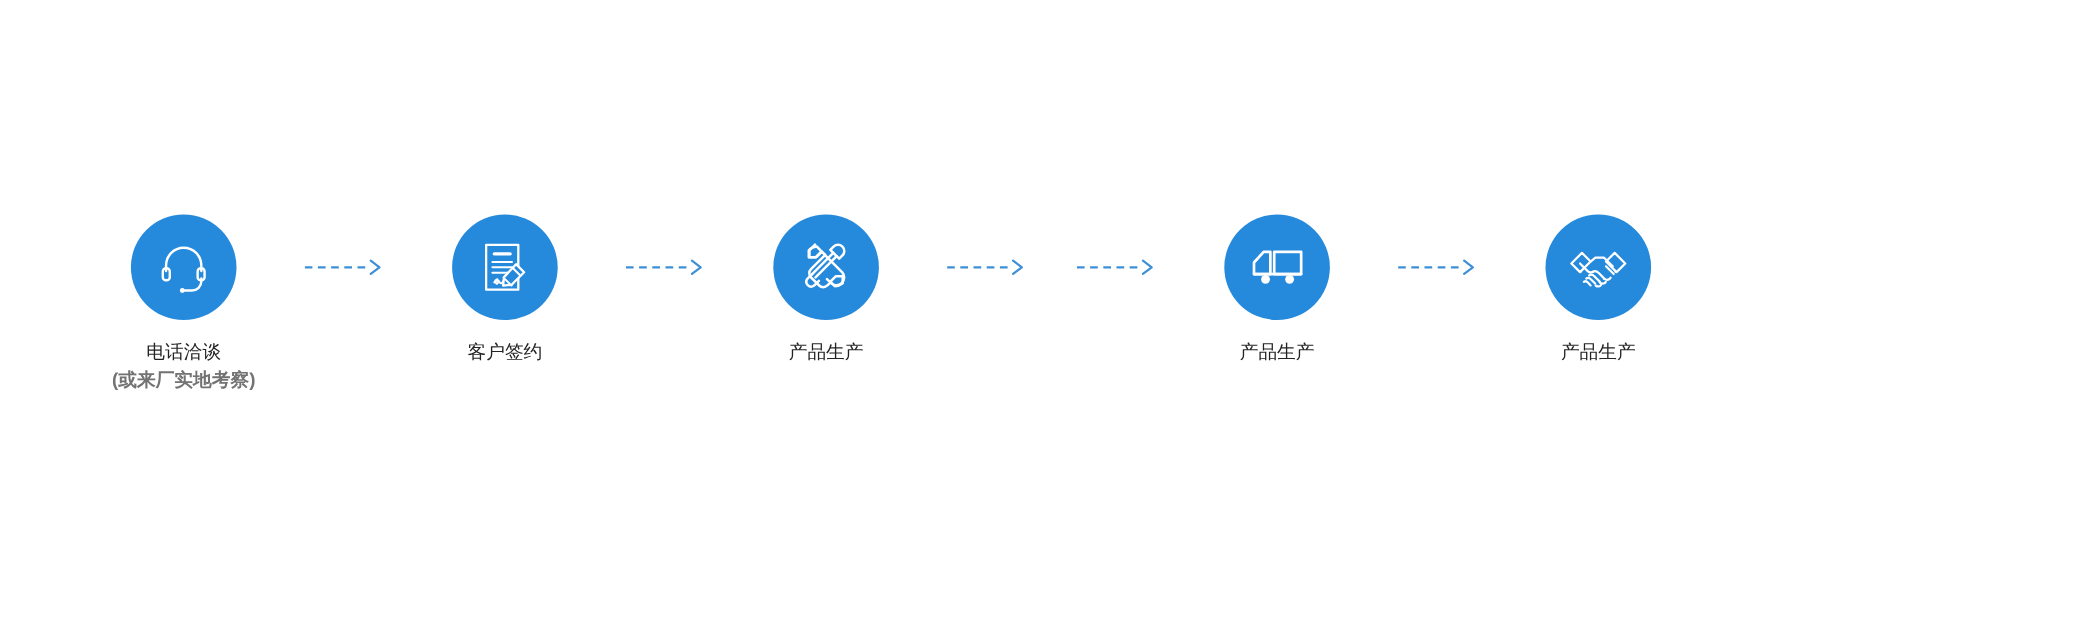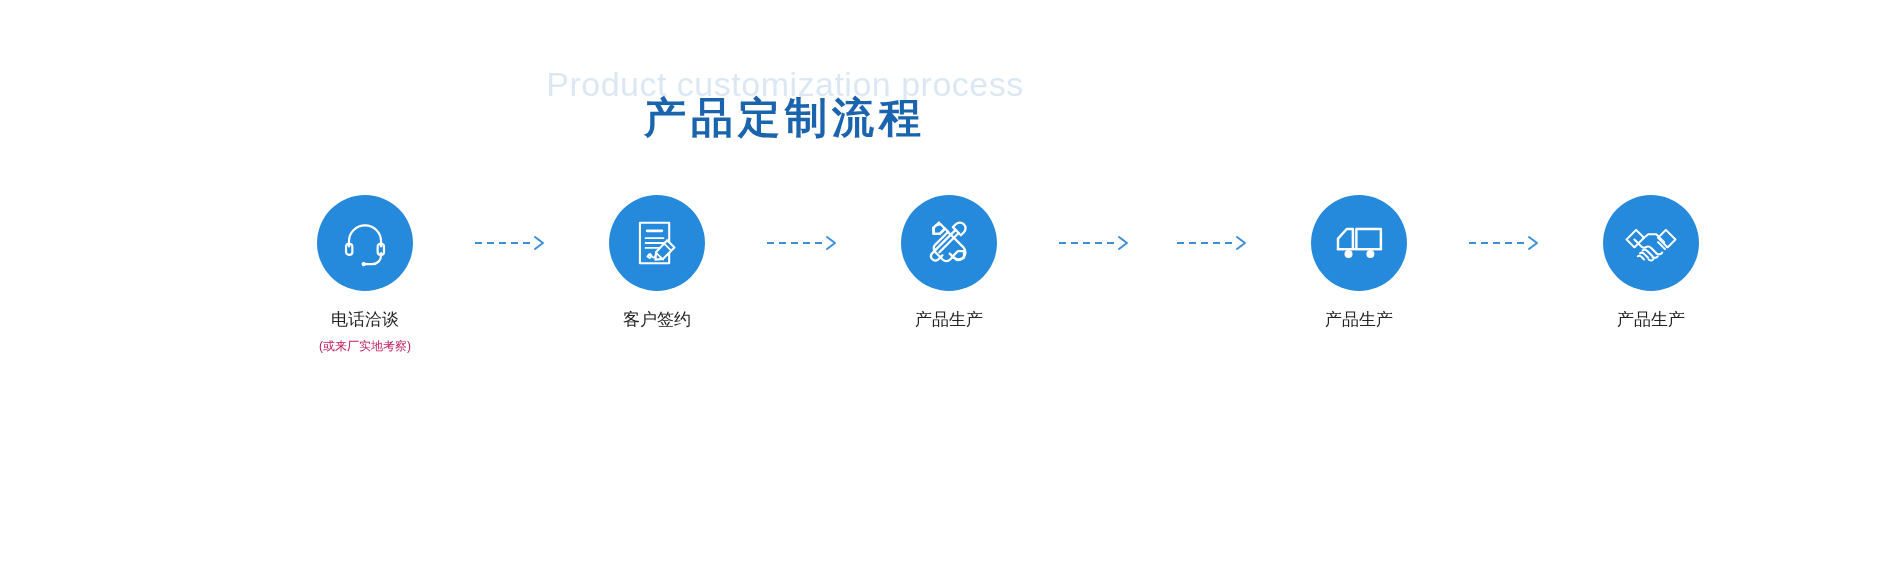--- a/index.html
+++ b/index.html
@@ -126,10 +126,6 @@
 
 <div class="page">
 
-  <div class="title-block">
-    <div class="title-en">Product customization process</div>
-    <div class="title-cn">产品定制流程</div>
-  </div>
 
   <div class="flow">
 

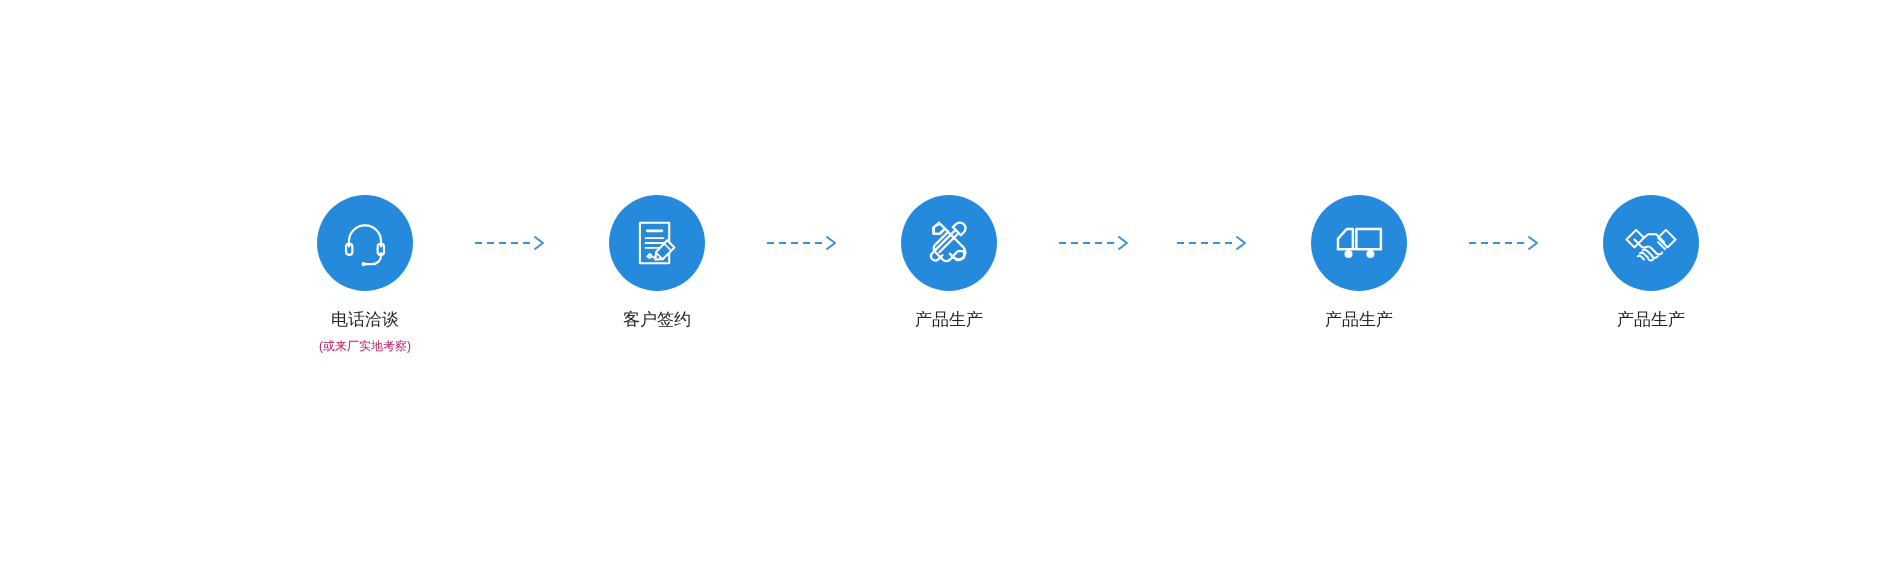--- a/index.html
+++ b/index.html
@@ -66,7 +66,7 @@
     display: flex;
     flex-direction: row;
     align-items: flex-start;
-    justify-content: space-between;
+    justify-content: center;
     gap: 44px;
   }
 

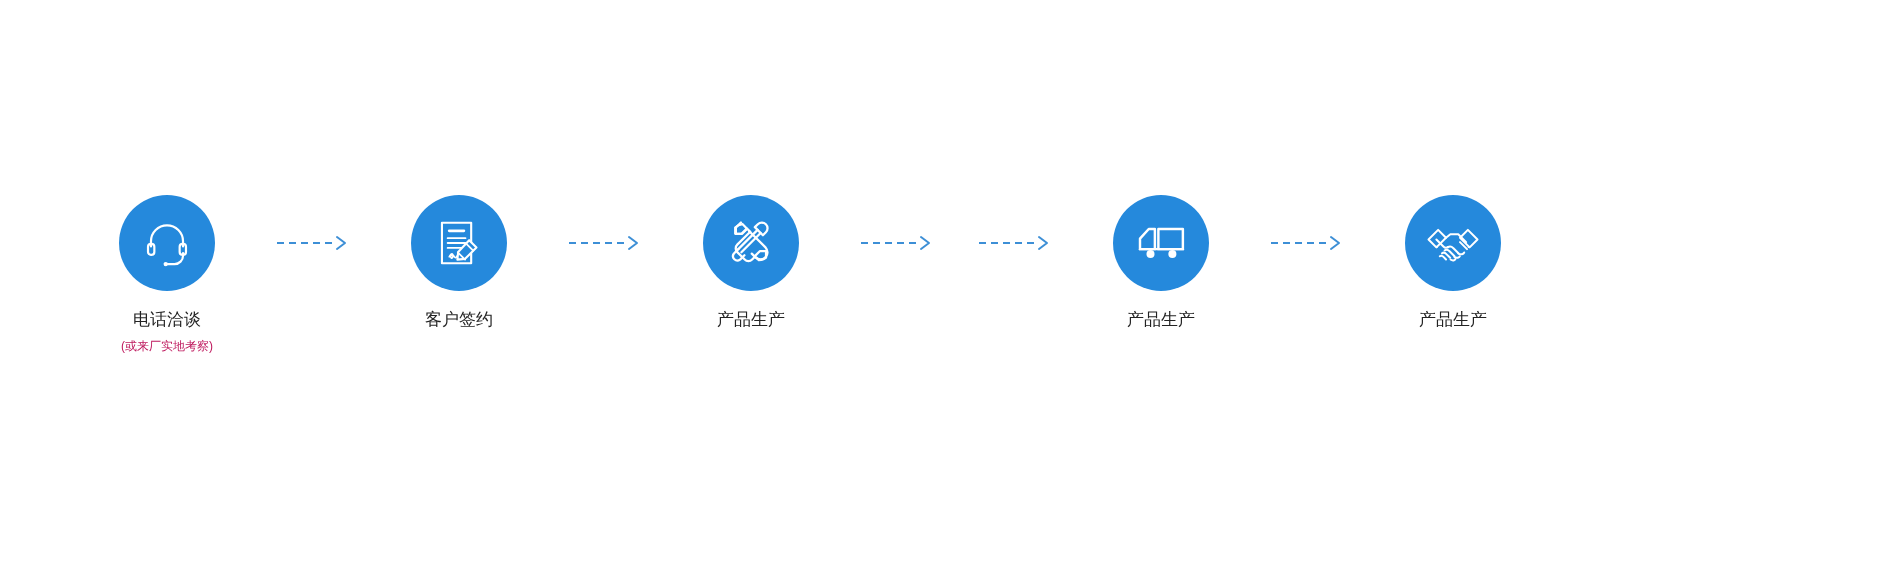--- a/index.html
+++ b/index.html
@@ -101,10 +101,11 @@
     white-space: nowrap;
   }
   .step-label-sub {
-    font-size: 12px;
+    font-size: 17px;
     line-height: 26px;
-    color: #be185d;
+    color: #737373;
     white-space: nowrap;
+    font-weight: bold;
   }
 
   

